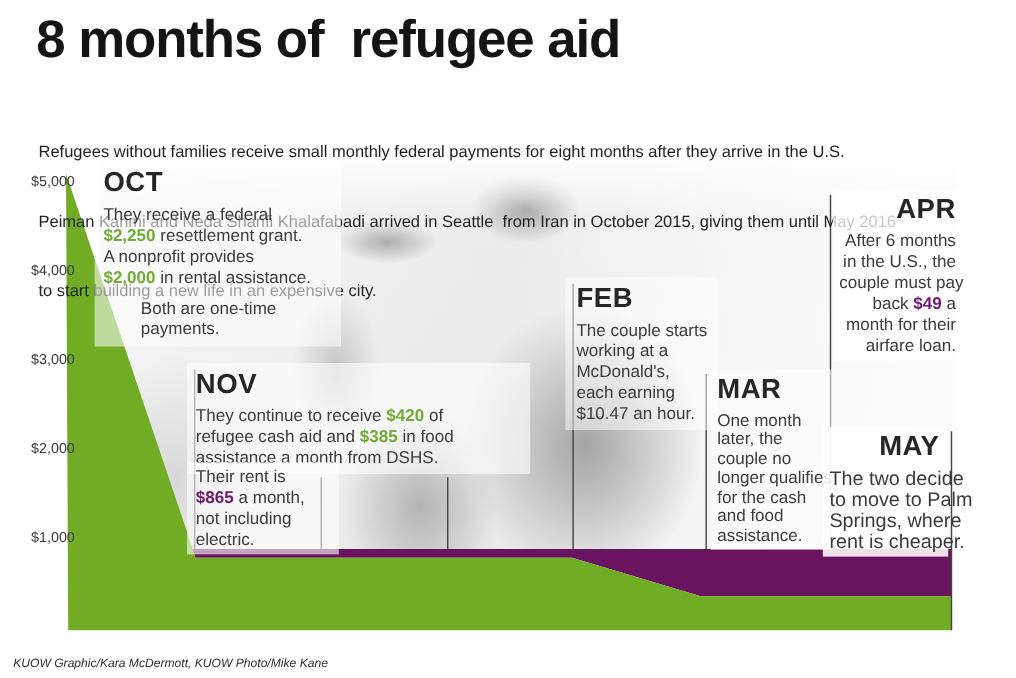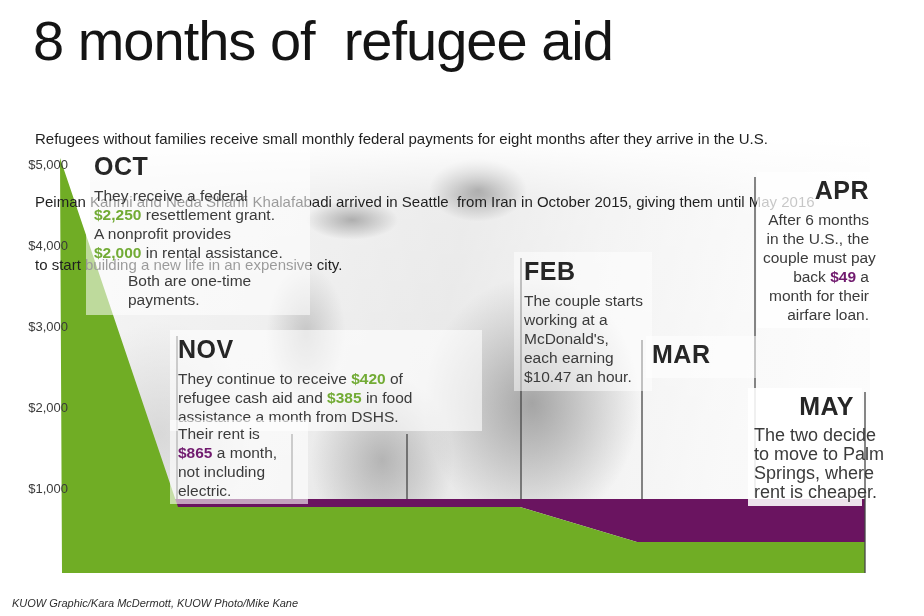--- a/index.html
+++ b/index.html
@@ -7,7 +7,7 @@
          font-family:"Liberation Sans",sans-serif;}
 
   
-  .title{position:absolute;left:33px;top:12px;font-size:56px;font-weight:400;
+  .title{position:absolute;left:33px;top:12px;font-size:48px;font-weight:700;
          color:#141414;letter-spacing:-1px;white-space:pre;line-height:1.05;}
   .subtitle{position:absolute;left:35px;top:86px;font-size:15px;line-height:21px;
             color:#1f1f1f;white-space:pre;}

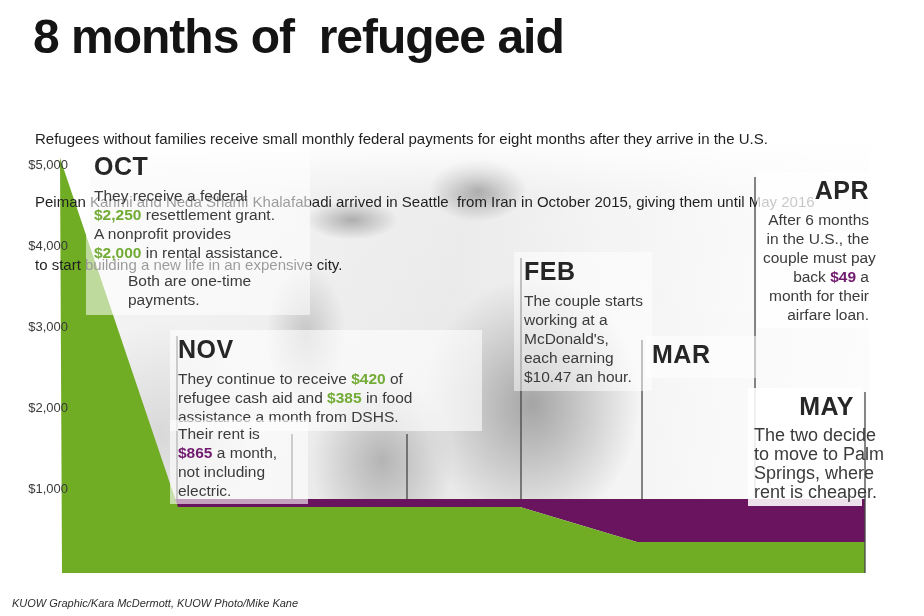--- a/index.html
+++ b/index.html
@@ -109,6 +109,7 @@
 
   <div class="month-box" id="box-mar">
     <div class="month-heading">MAR</div>
+    <div class="month-body lh-tight"><span>One month</span><br><span>later, the</span><br><span>couple no</span><br><span>longer qualifies</span><br><span>for the cash</span><br><span>and food</span><br><span>assistance.</span></div>
   </div>
 
   <div class="month-box" id="box-apr">

